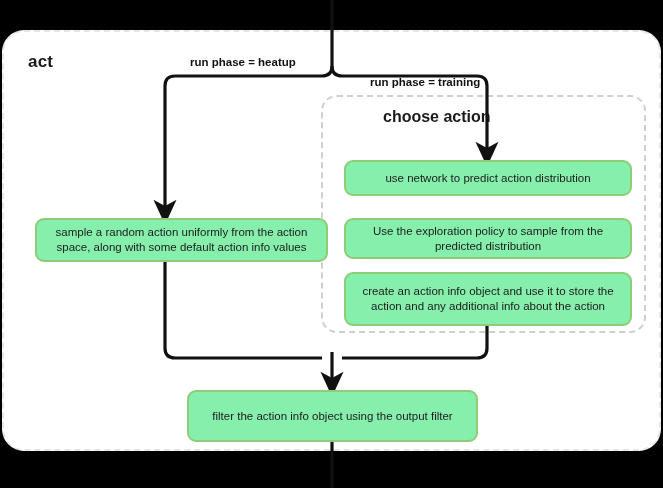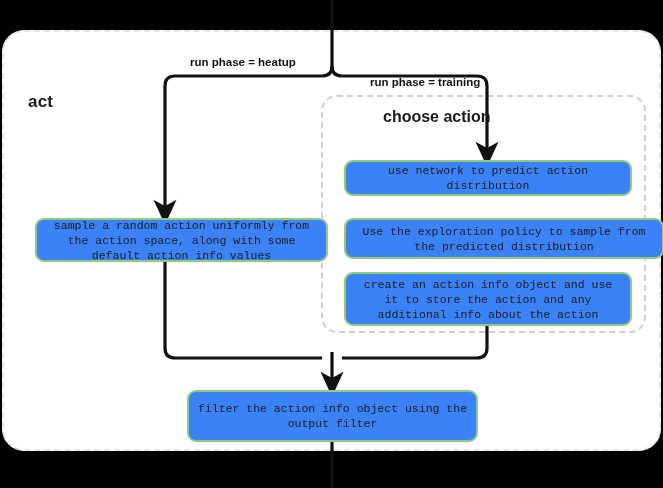--- a/index.html
+++ b/index.html
@@ -31,7 +31,6 @@
     font-weight: bold;
     color: #1a1a1a;
     letter-spacing: 0.2px;
-    margin-top: 40px;
   }
 
   

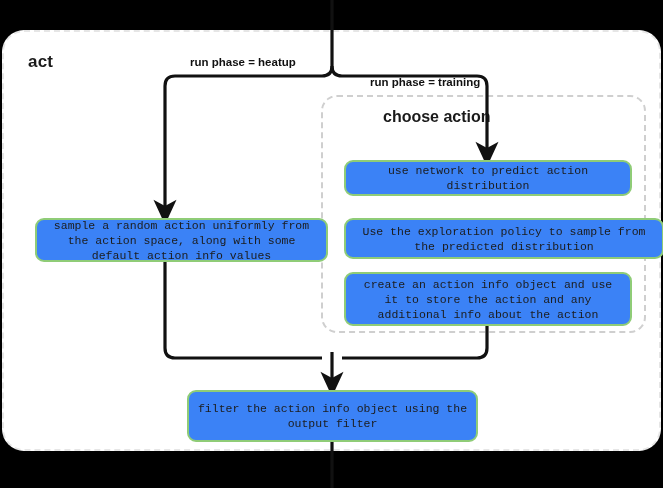--- a/index.html
+++ b/index.html
@@ -56,7 +56,7 @@
   
   .node {
     position: absolute;
-    background: #3b82f6;
+    background: #86efac;
     border: 2px solid #8fcc77;
     border-radius: 9px;
     display: flex;
@@ -67,7 +67,6 @@
     line-height: 15px;
     color: #1c1c1c;
     padding: 15px 8px;
-    font-family: Liberation Mono, monospace;
   }
   .node-sample   { left: 35px;  top: 218px; width: 293px; height: 44px; }
   .node-predict  { left: 344px; top: 160px; width: 288px; height: 36px; }

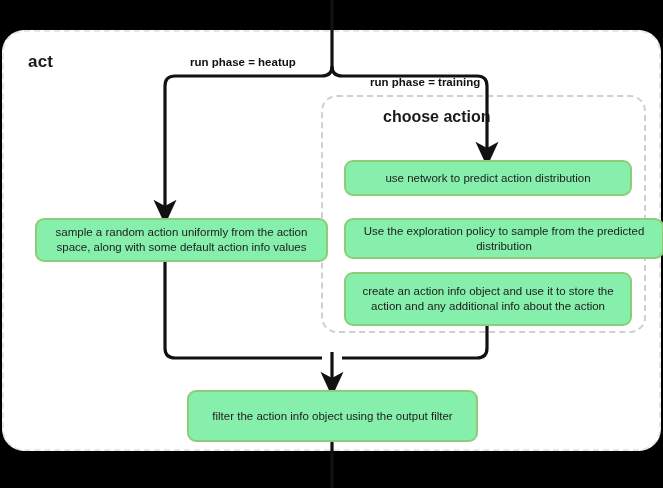--- a/index.html
+++ b/index.html
@@ -70,7 +70,7 @@
   }
   .node-sample   { left: 35px;  top: 218px; width: 293px; height: 44px; }
   .node-predict  { left: 344px; top: 160px; width: 288px; height: 36px; }
-  .node-explore  { left: 344px; top: 218px; width: 320px; height: 41px; }
+  .node-explore  { left: 344px; top: 218px; width: 288px; height: 41px; }
   .node-create   { left: 344px; top: 272px; width: 288px; height: 54px; }
   .node-filter   { left: 187px; top: 390px; width: 291px; height: 52px; }
 

